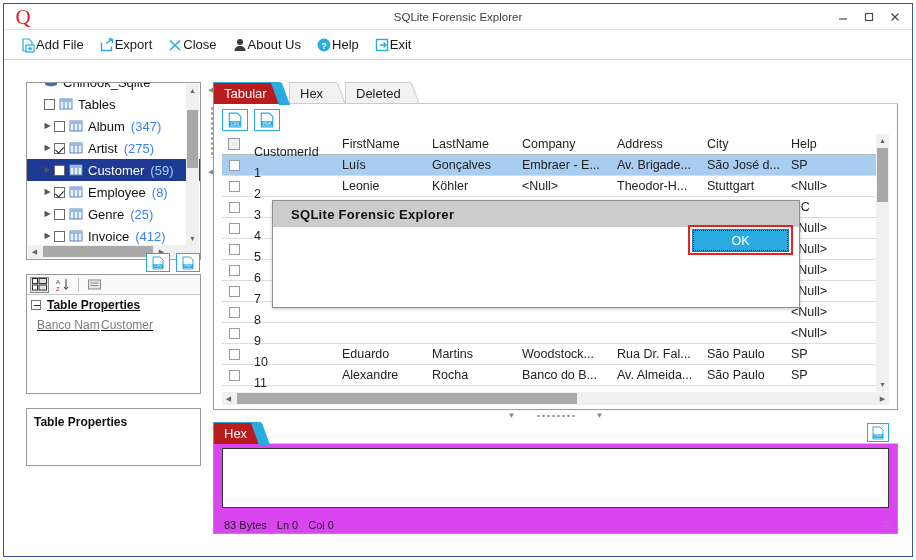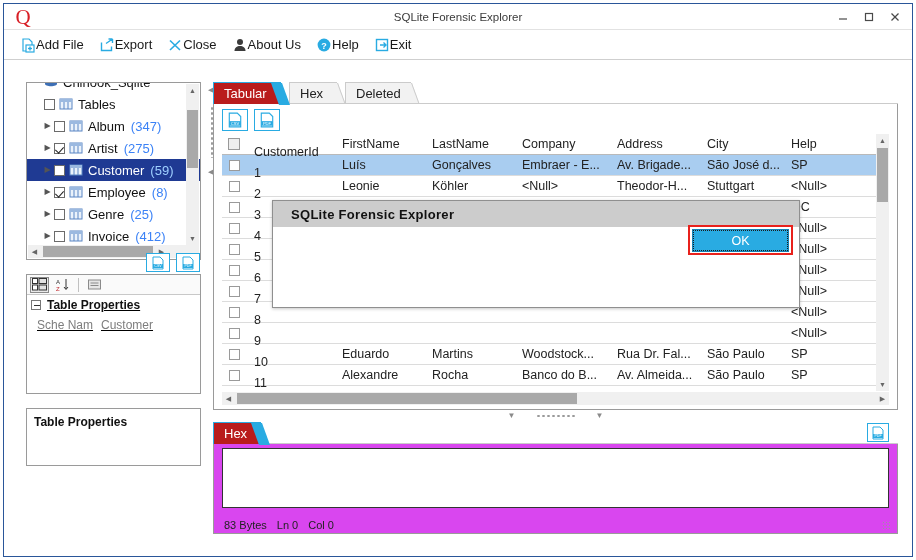--- a/index.html
+++ b/index.html
@@ -519,7 +519,7 @@
         </div>
 
         <div class="props-row">
-          <span class="pr-key">Sche Nam</span>
+          <span class="pr-key">Banco Nam</span>
           <span class="pr-val">Customer</span>
         </div>
         <div class="props-empty"></div>

